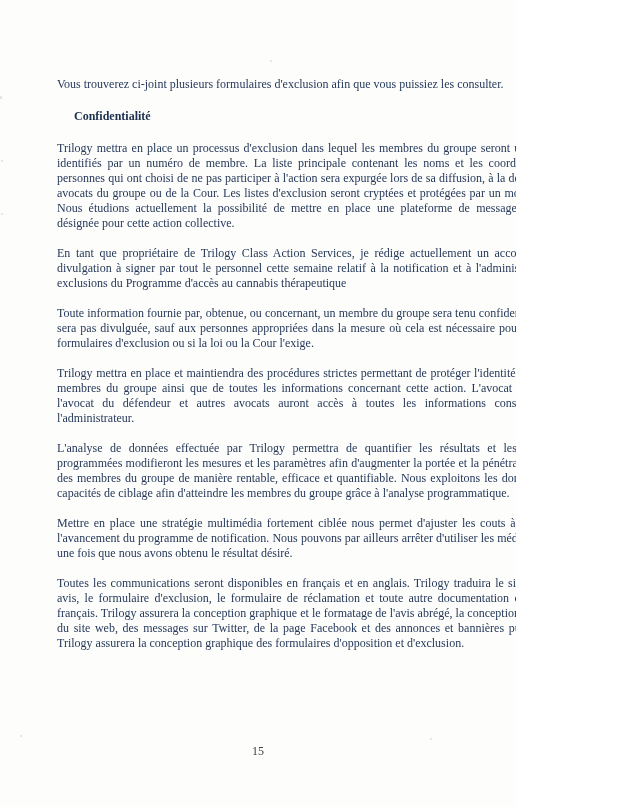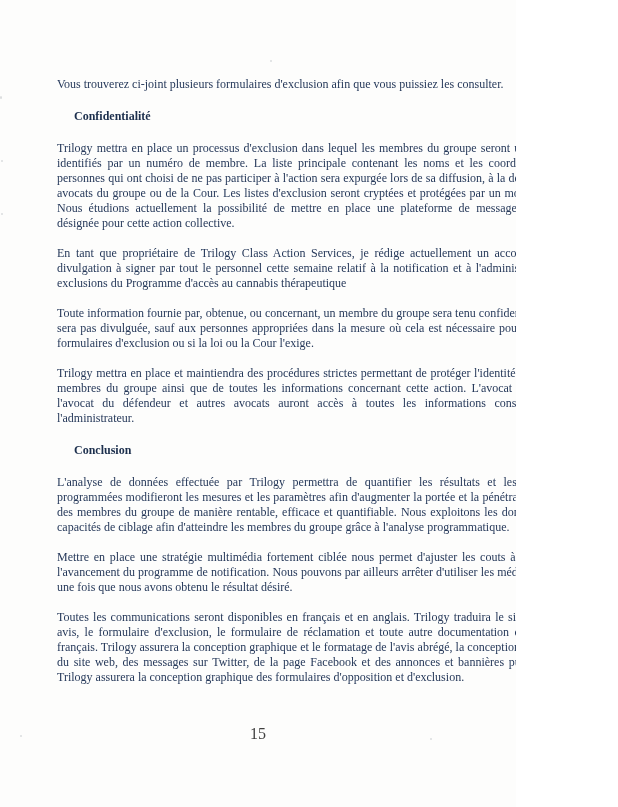--- a/index.html
+++ b/index.html
@@ -79,7 +79,6 @@
     <p class="para">Toute information fournie par, obtenue, ou concernant, un membre du groupe sera tenu confidentielle et ne sera pas divulguée, sauf aux personnes appropriées dans la mesure où cela est nécessaire pour traiter les formulaires d'exclusion ou si la loi ou la Cour l'exige.</p>
     <p class="para">Trilogy mettra en place et maintiendra des procédures strictes permettant de protéger l'identité de tous les membres du groupe ainsi que de toutes les informations concernant cette action. L'avocat du groupe, l'avocat du défendeur et autres avocats auront accès à toutes les informations conservées par l'administrateur.</p>
 
-    <h3 class="heading">Conclusion</h3>
     <p class="para">L'analyse de données effectuée par Trilogy permettra de quantifier les résultats et les publicités programmées modifieront les mesures et les paramètres afin d'augmenter la portée et la pénétration auprès des membres du groupe de manière rentable, efficace et quantifiable. Nous exploitons les données et les capacités de ciblage afin d'atteindre les membres du groupe grâce à l'analyse programmatique.</p>
     <p class="para">Mettre en place une stratégie multimédia fortement ciblée nous permet d'ajuster les couts à mesure de l'avancement du programme de notification. Nous pouvons par ailleurs arrêter d'utiliser les médias sociaux une fois que nous avons obtenu le résultat désiré.</p>
     <p class="para">Toutes les communications seront disponibles en français et en anglais. Trilogy traduira le site Web, les avis, le formulaire d'exclusion, le formulaire de réclamation et toute autre documentation connexe en français. Trilogy assurera la conception graphique et le formatage de l'avis abrégé, la conception graphique du site web, des messages sur Twitter, de la page Facebook et des annonces et bannières publicitaires. Trilogy assurera la conception graphique des formulaires d'opposition et d'exclusion.</p>

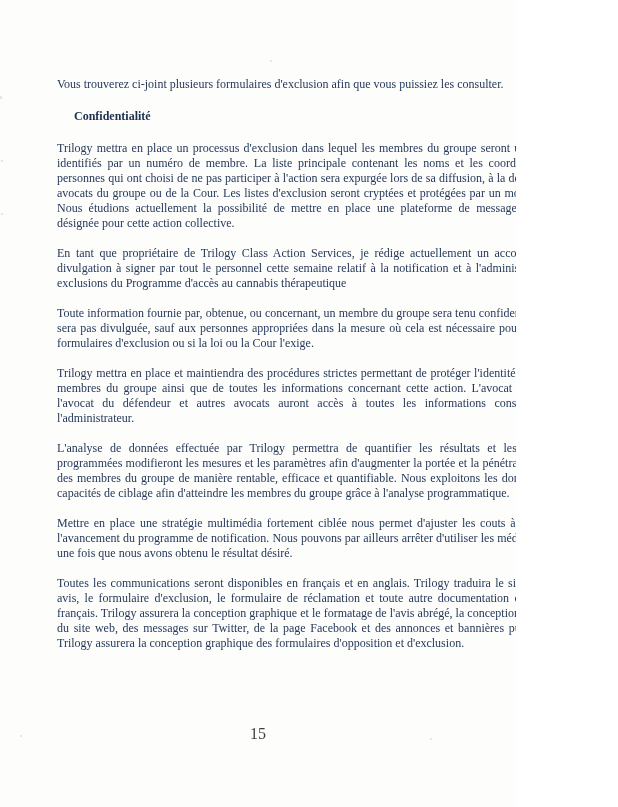--- a/index.html
+++ b/index.html
@@ -41,11 +41,11 @@
   }
   .footer-pagenum {
     position: absolute;
-    top: 726px;
+    top: 744px;
     left: 0;
     width: 100%;
     text-align: center;
-    font-size: 16px;
+    font-size: 12px;
     line-height: 15px;
     color: #3f3f3f;
   }

